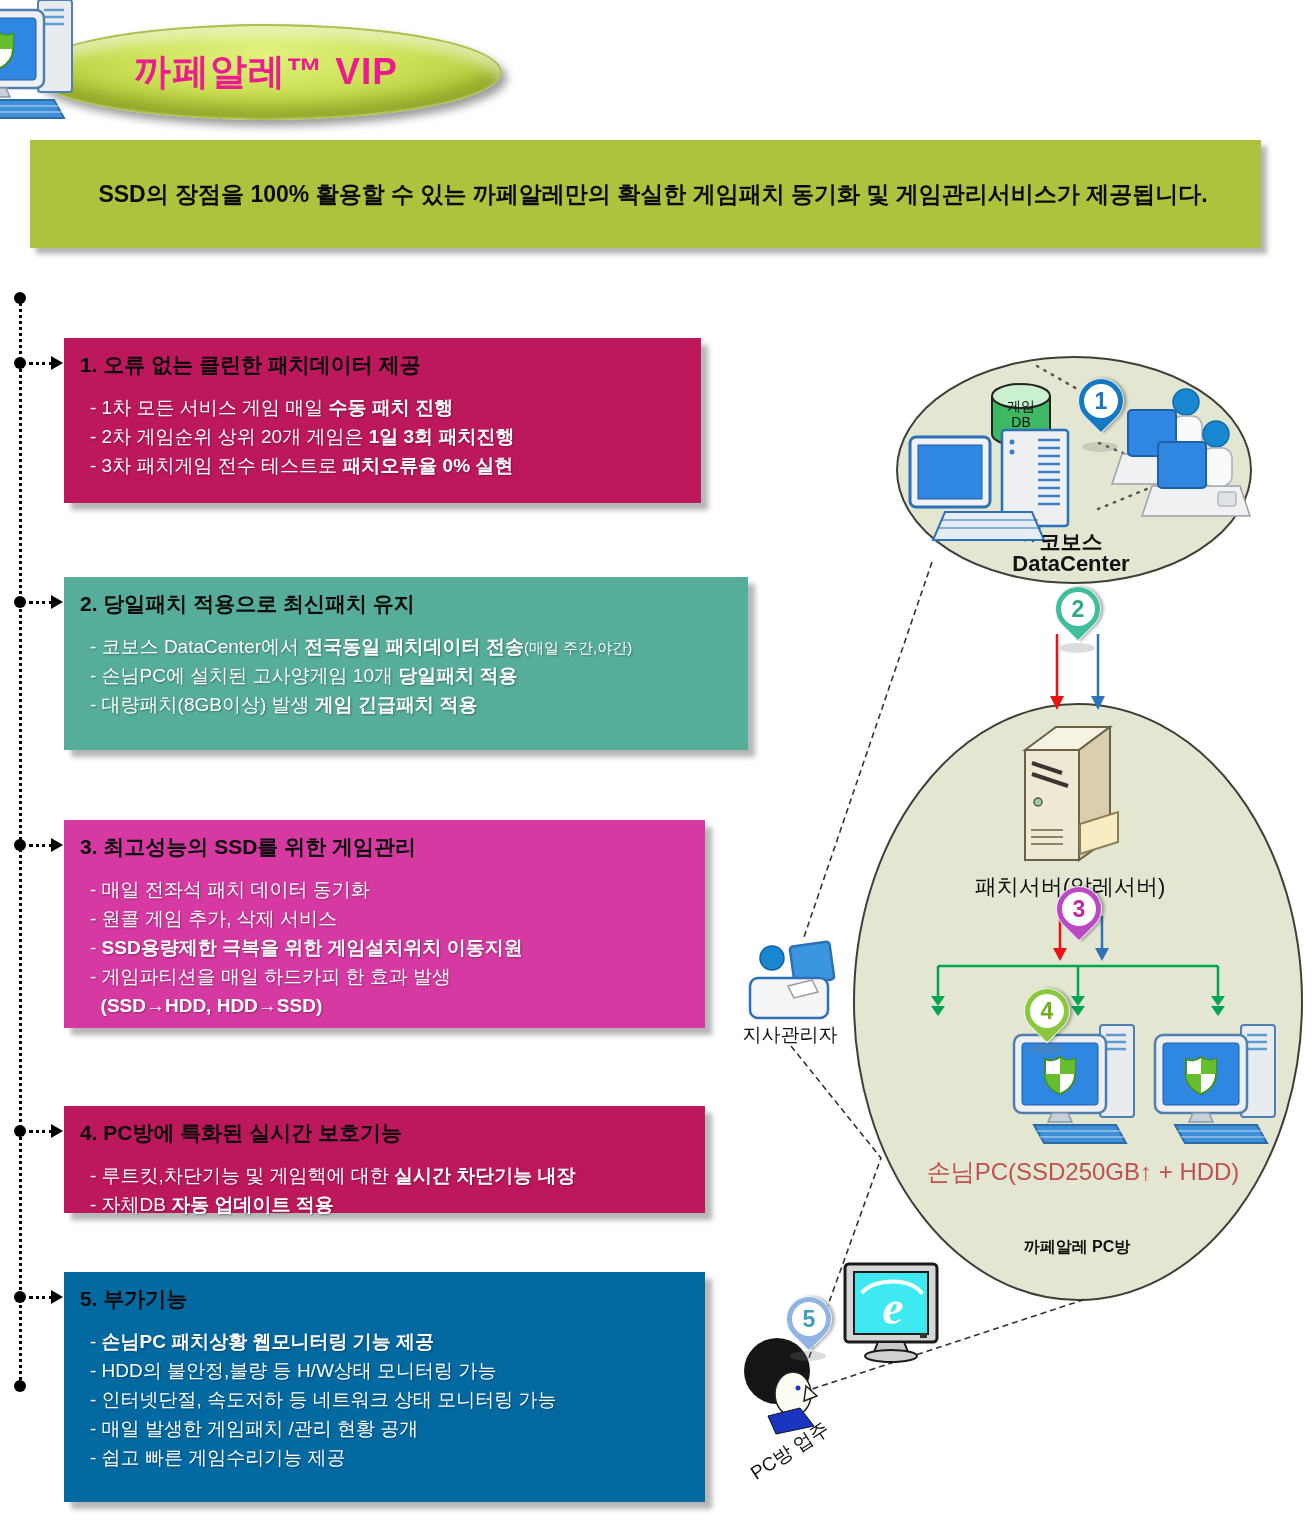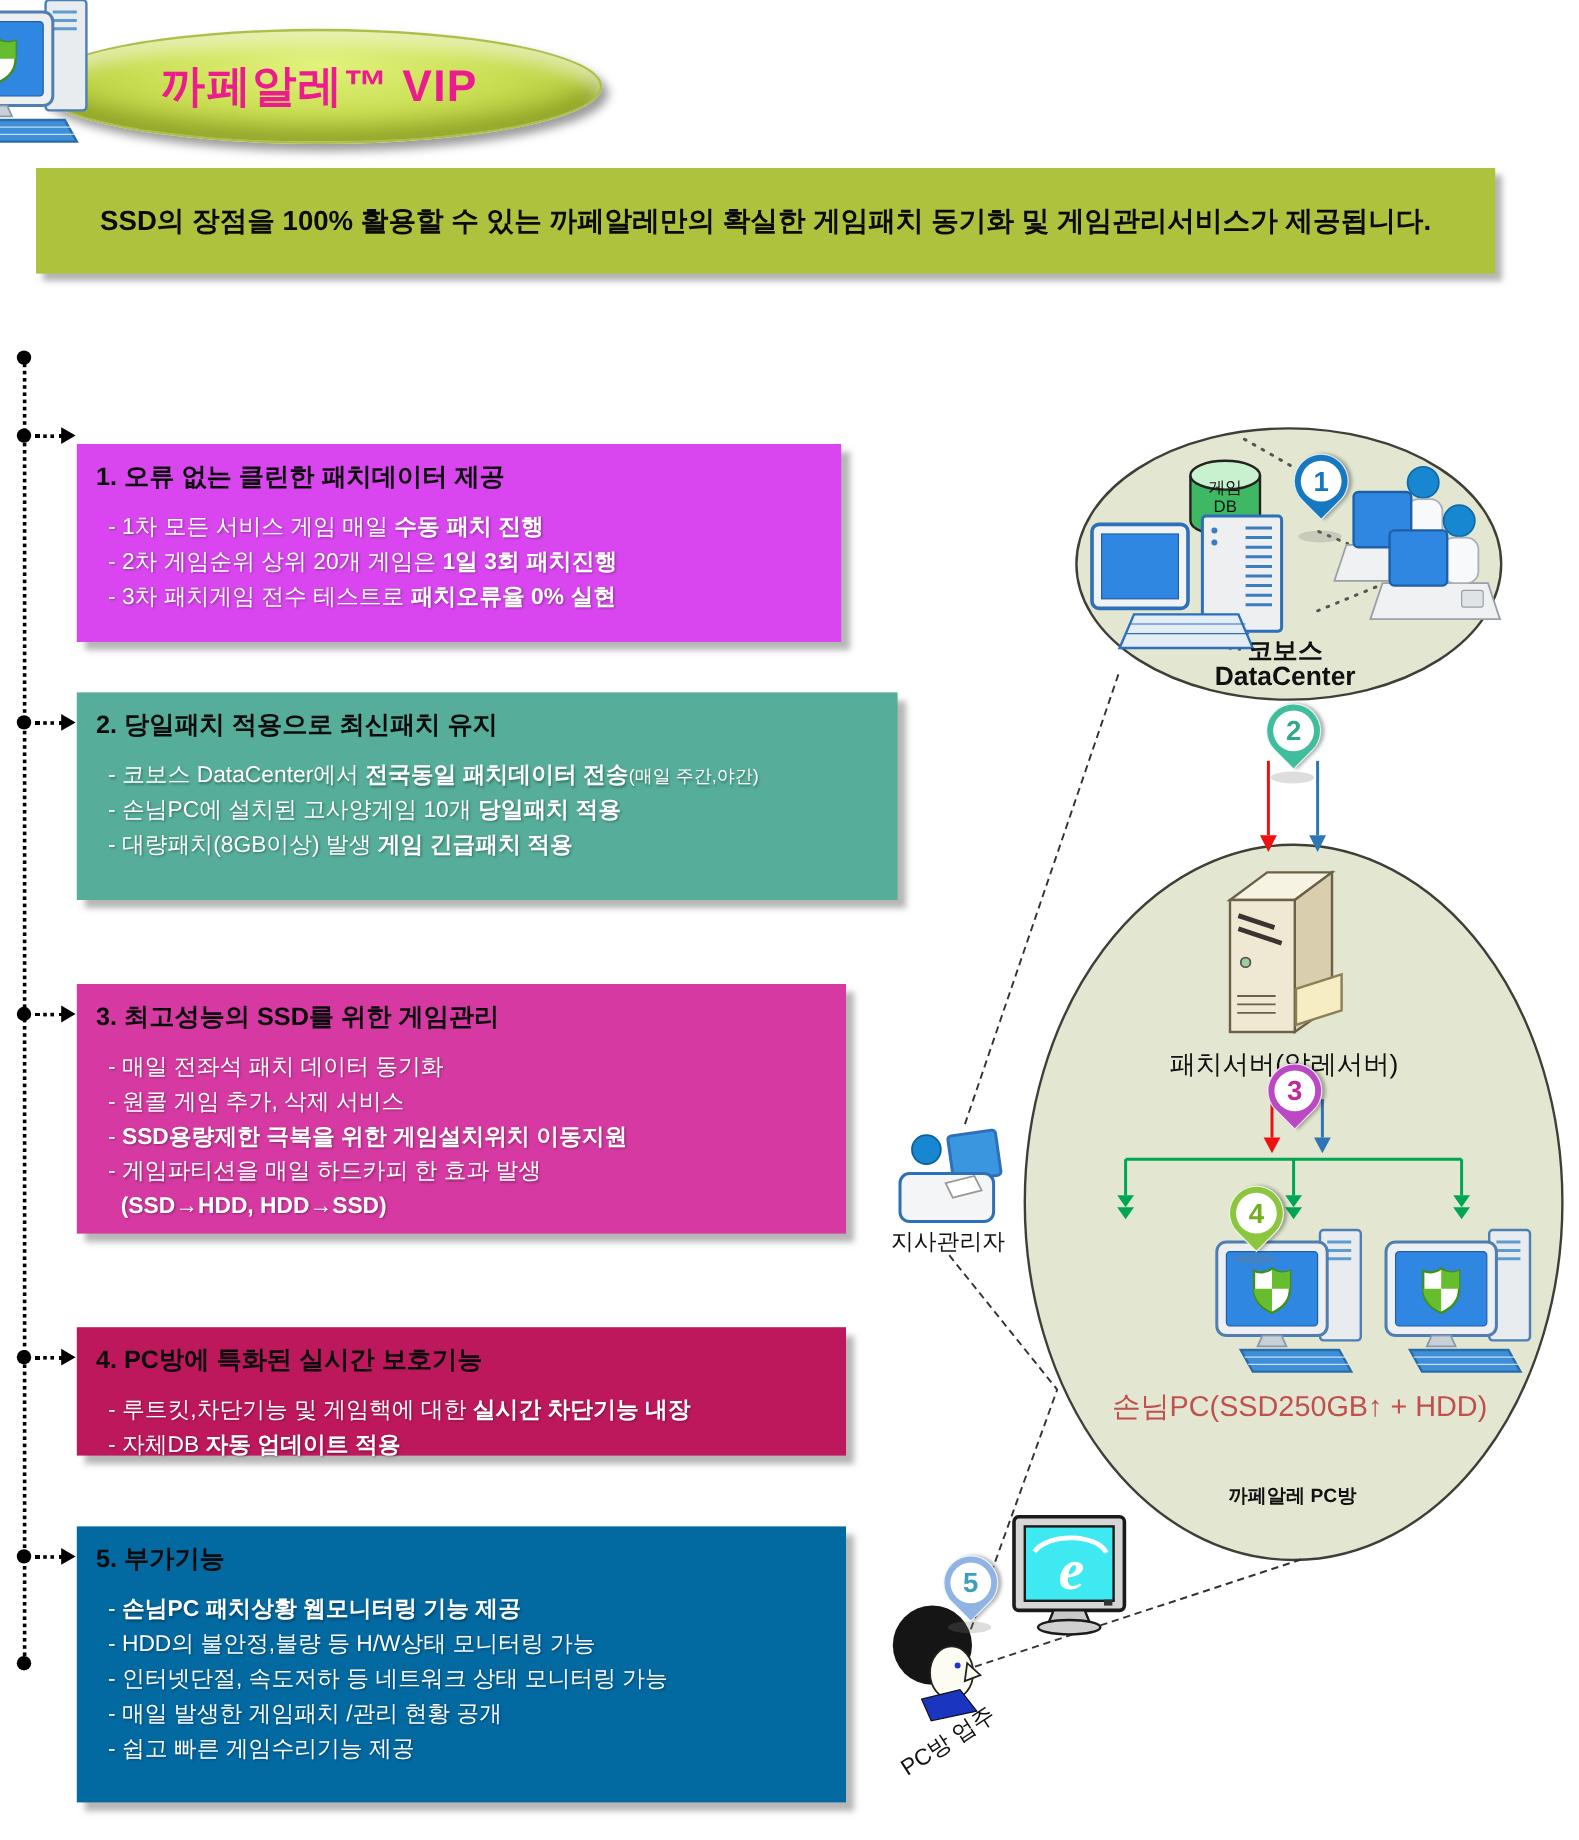--- a/index.html
+++ b/index.html
@@ -18,9 +18,9 @@
   .oval-text{color:#EC1C8F;font-size:37px;font-weight:bold;letter-spacing:1px;}
 
   
-  .banner{position:absolute;left:30px;top:140px;width:1216px;height:88px;background:#AEC23E;
+  .banner{position:absolute;left:30px;top:140px;width:1216px;height:108px;background:#AEC23E;
           box-shadow:6px 6px 5px rgba(120,120,120,.55);
-          display:flex;align-items:center;justify-content:center;}
+          display:flex;align-items:center;justify-content:center;padding-left:15px;}
   .banner span{color:#0b0b0b;font-size:23px;font-weight:bold;white-space:nowrap;}
 
   

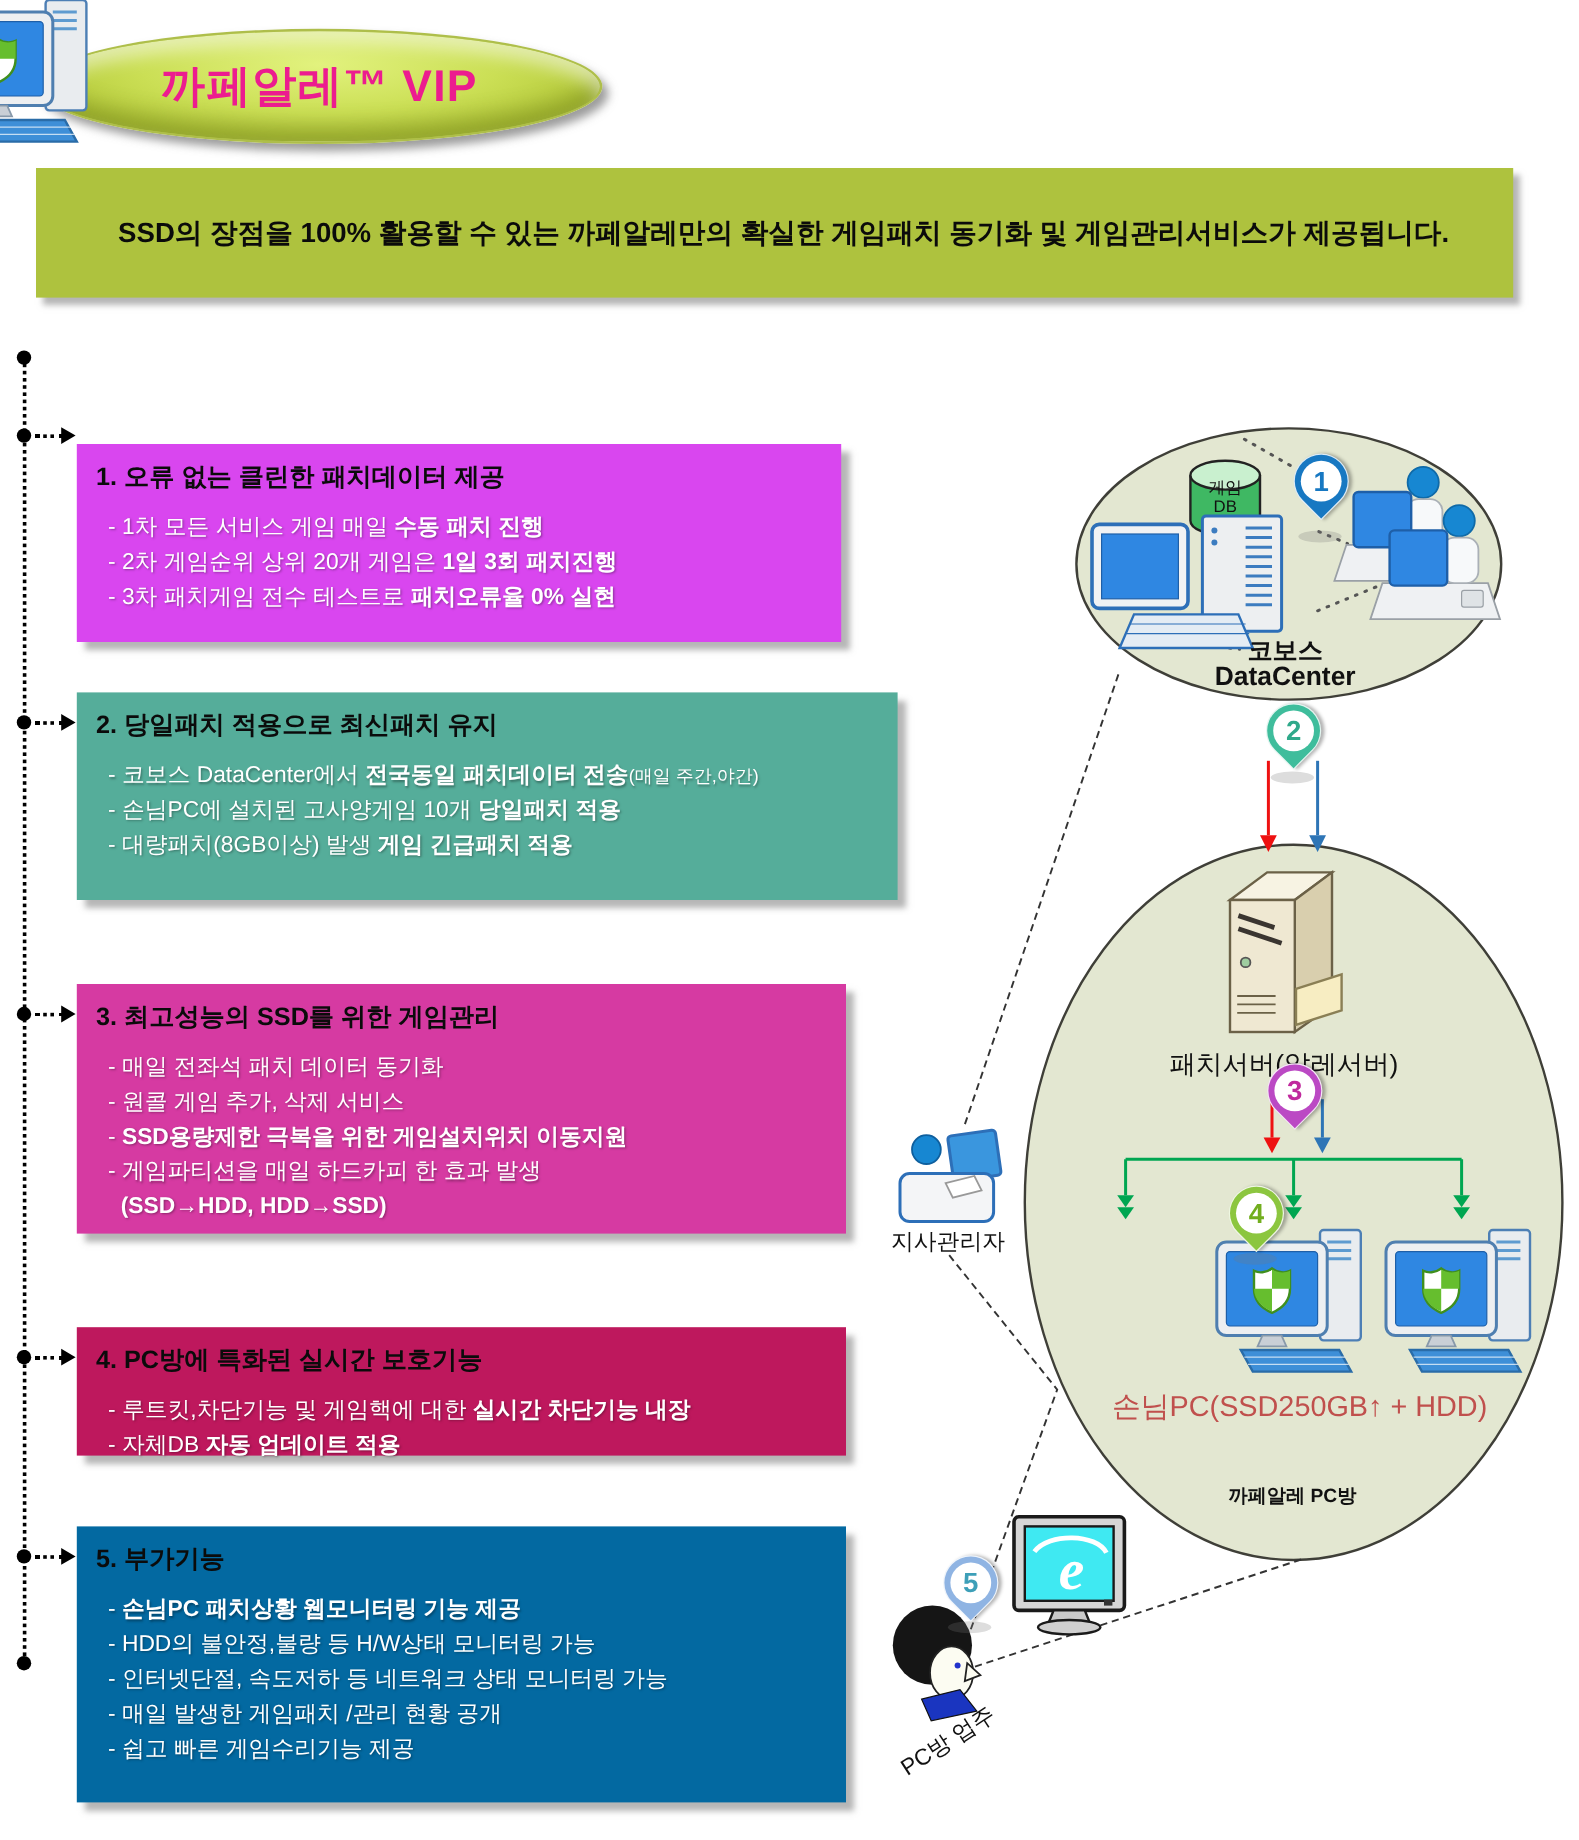--- a/index.html
+++ b/index.html
@@ -92,7 +92,7 @@
   <div class="ah" style="top:1290px"></div>
   <div class="dot" style="top:1380px"></div>
 
-  <div class="feature" style="left: 64px; top: 338px; width: 637px; height: 165px; background: #d946ef; margin-top: 32px;">
+  <div class="feature" style="left: 64px; top: 338px; width: 637px; height: 165px; background: #be185d;">
     <div class="f-title">1. 오류 없는 클린한 패치데이터 제공</div>
     <div class="f-body">
         <div class="f-line"><span>- 1차 모든 서비스 게임 매일 </span><span class="b">수동 패치 진행</span></div>

